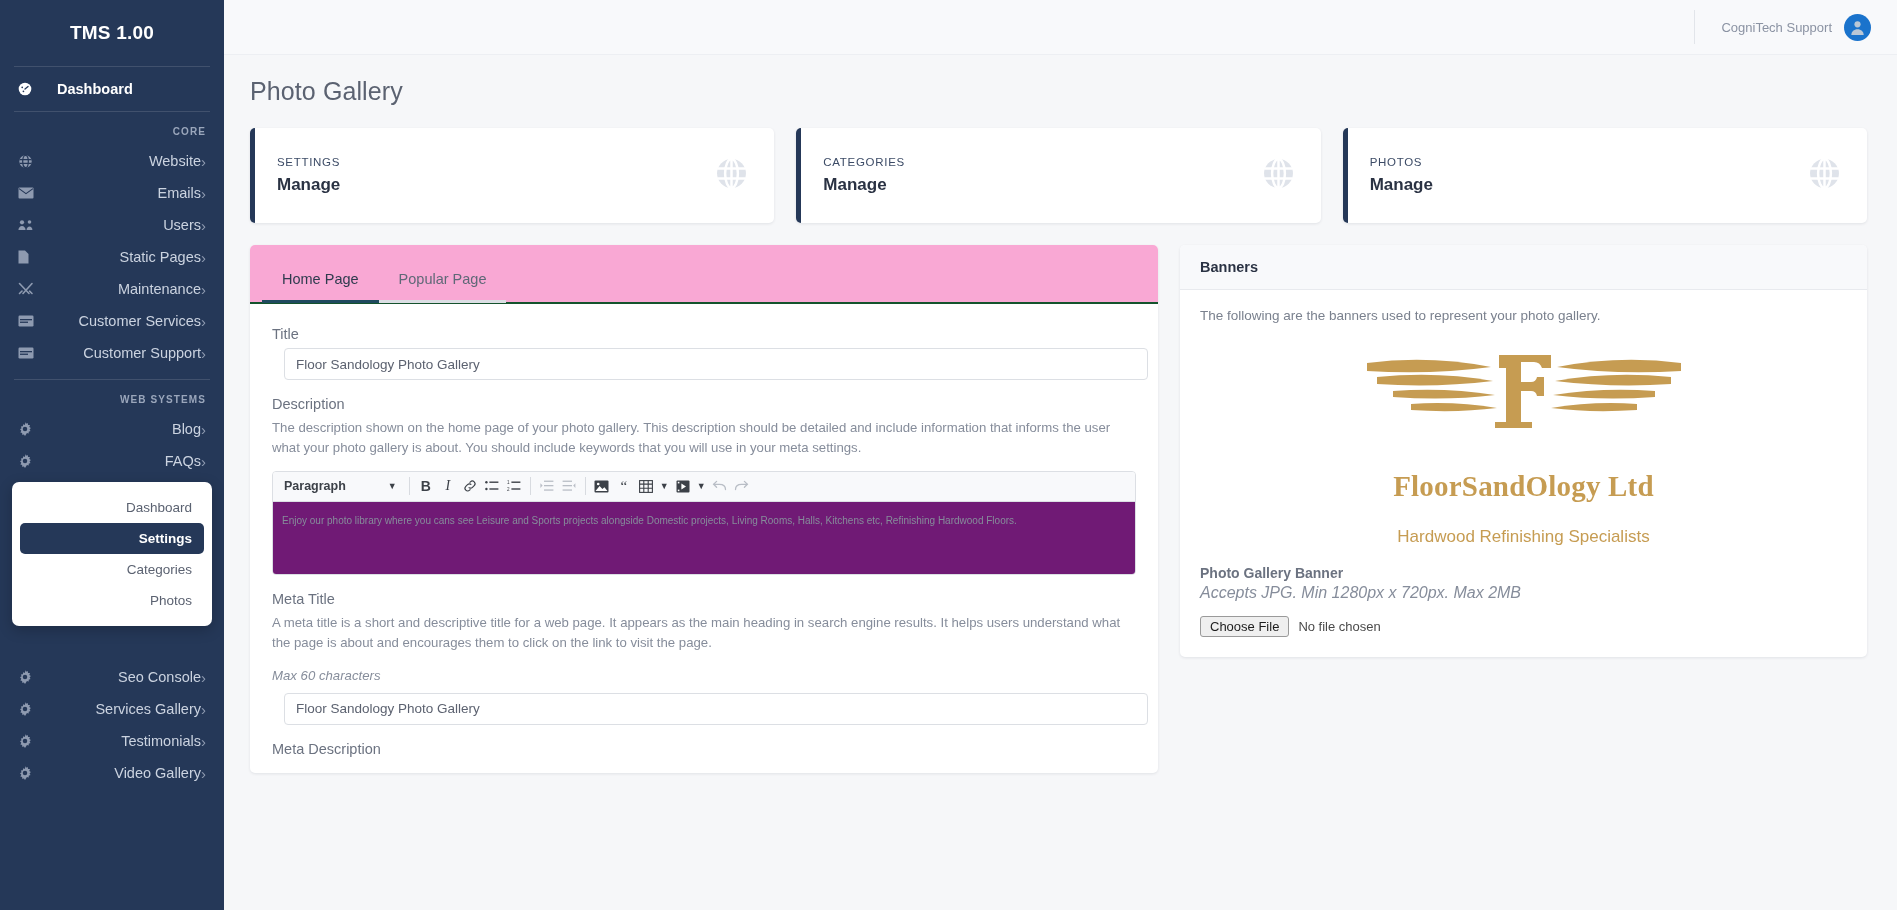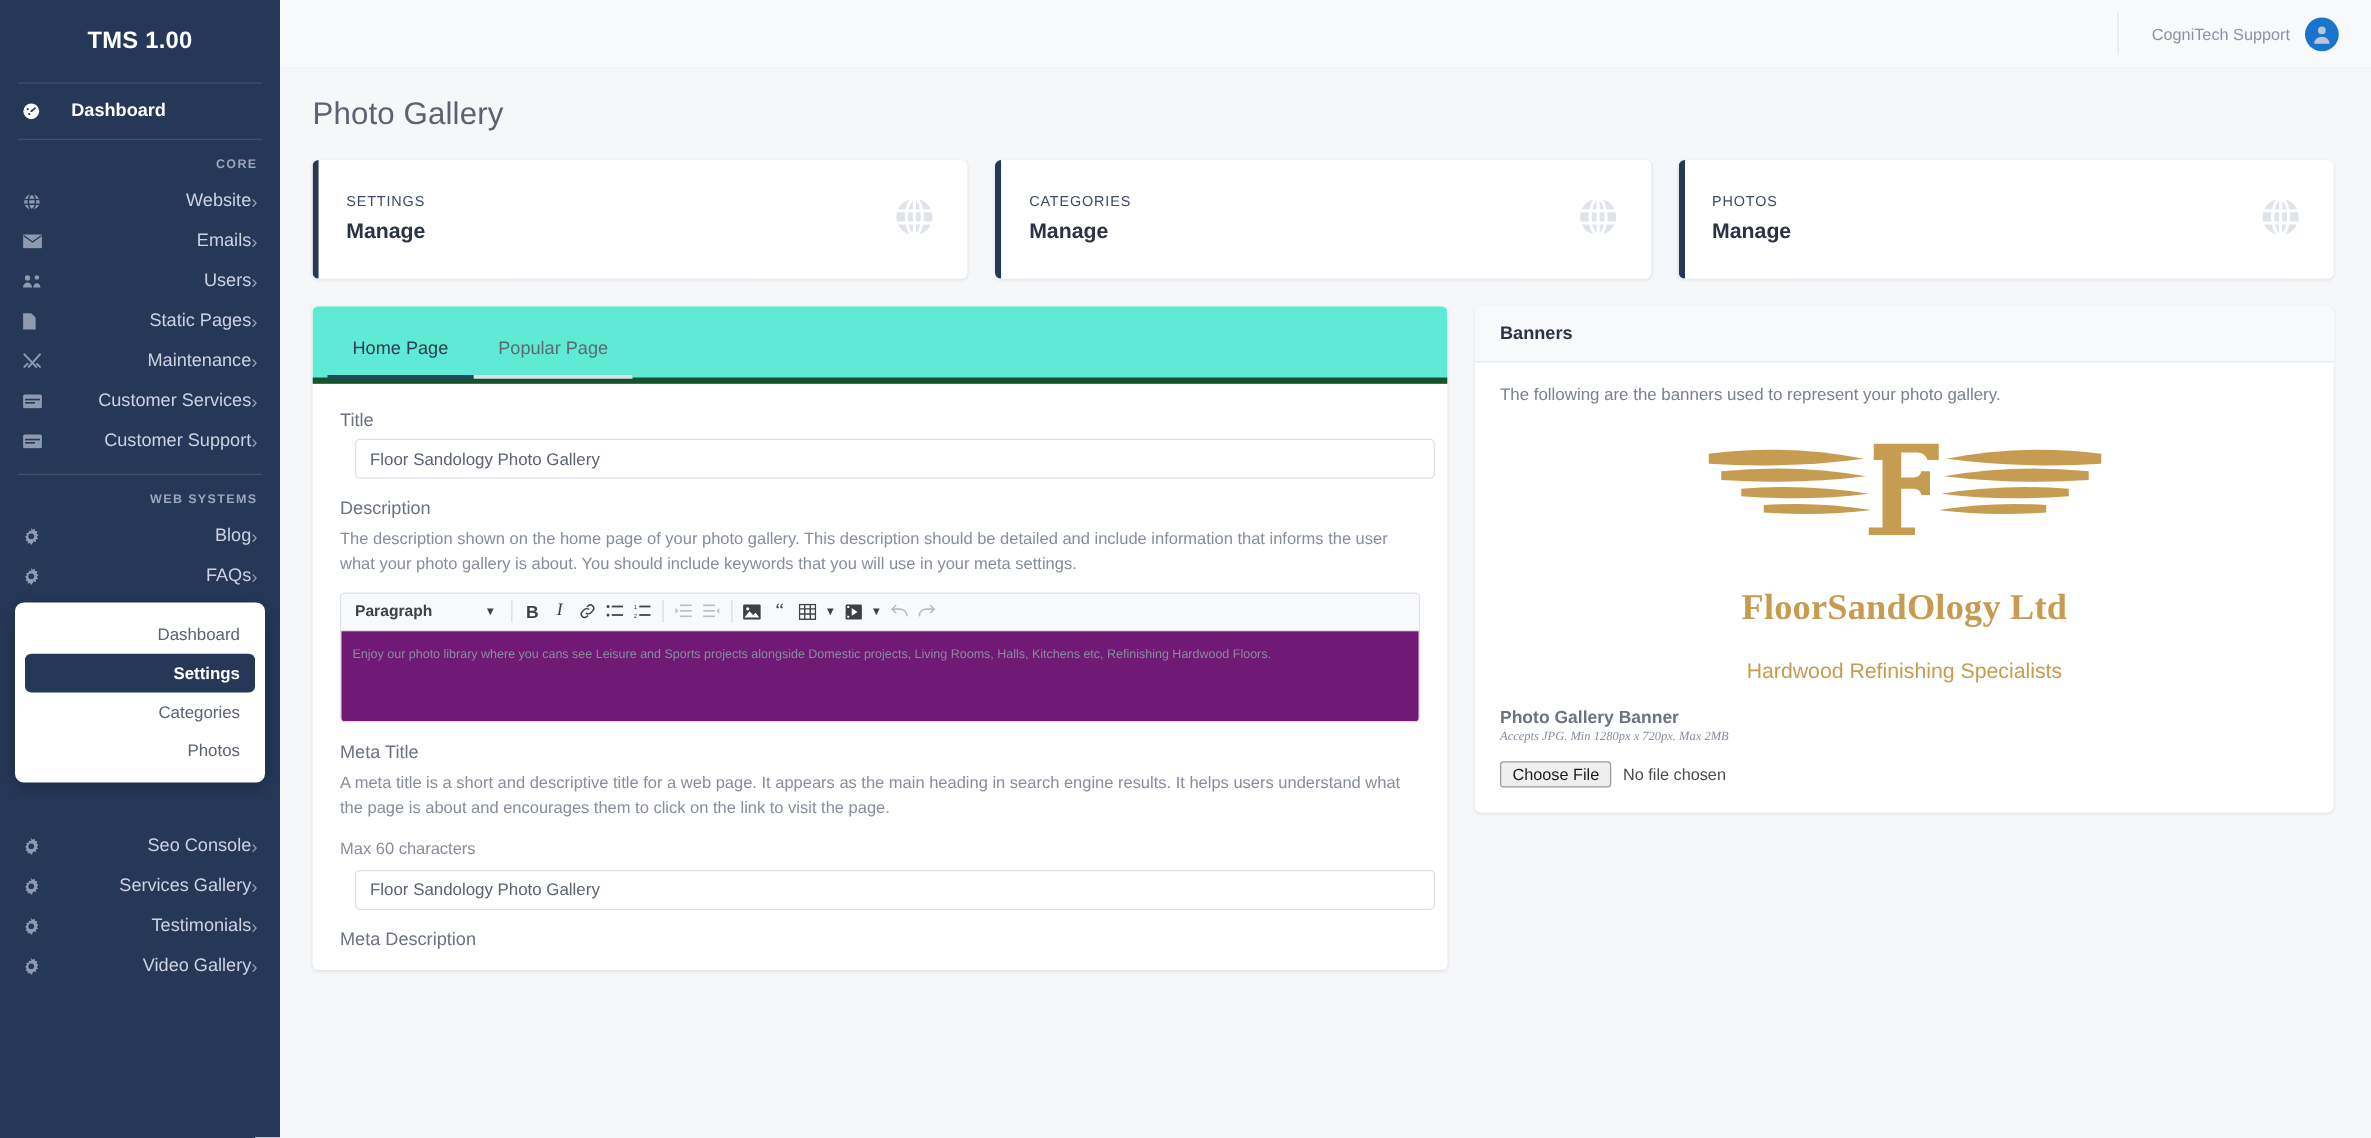--- a/index.html
+++ b/index.html
@@ -130,10 +130,10 @@
 
   
   .tabs {
-    background: #5eead4;
+    background: #f9a8d4;
     display: flex;
     padding: 0 12px;
-    border-bottom: 5px solid #14532d;
+    border-bottom: 2px solid #14532d;
     align-items: flex-end;
   }
   .tab {

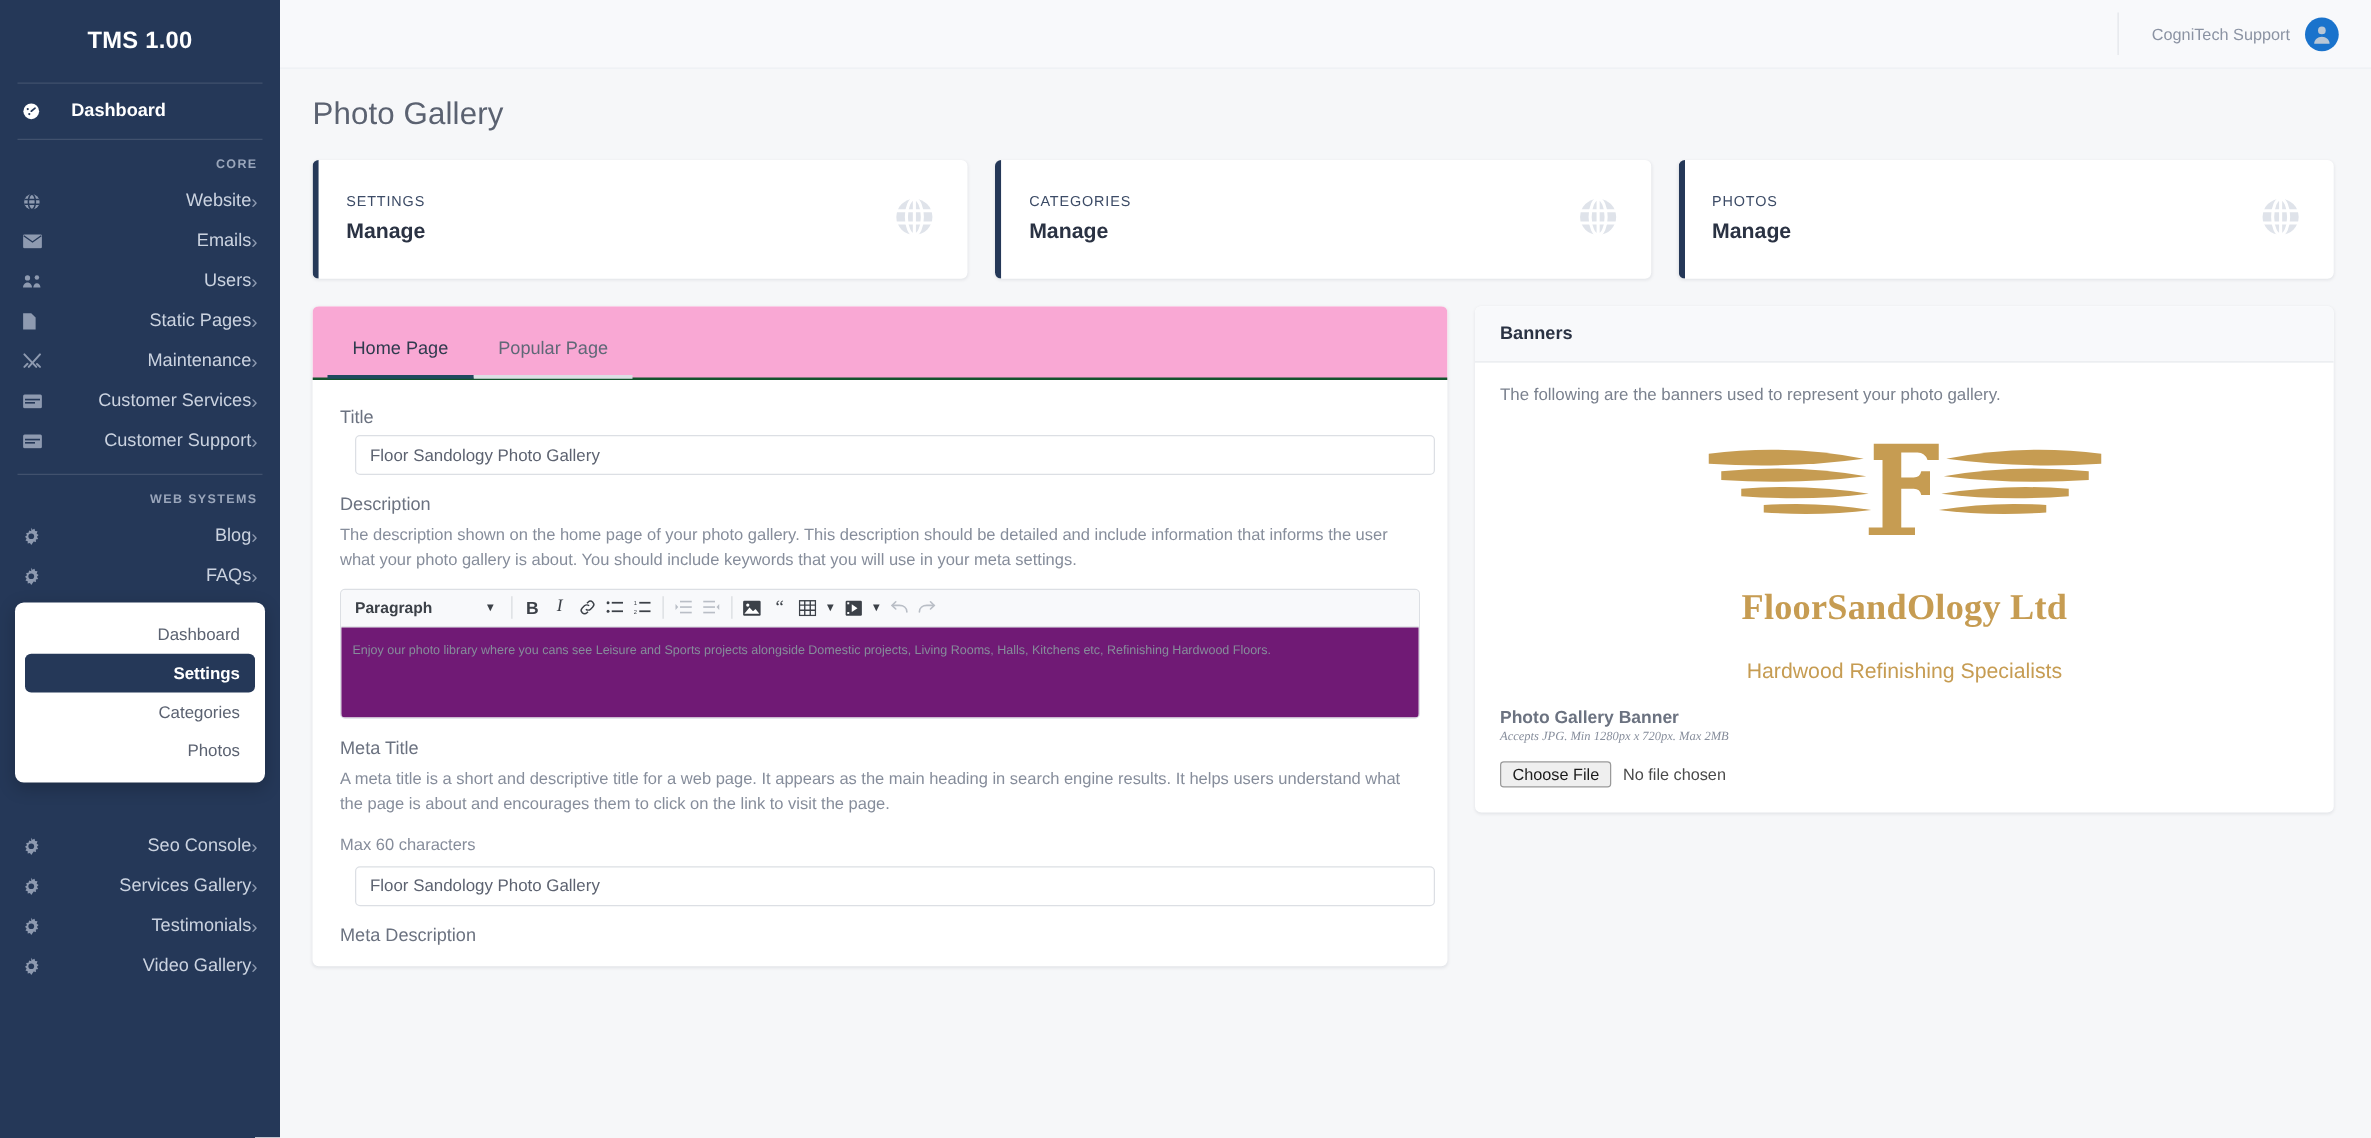--- a/index.html
+++ b/index.html
@@ -207,7 +207,7 @@
   }
   .banner-tag { font-size: 17px; color: #c69c52; }
   .upl-title { font-size: 14px; color: #6b7280; font-weight: bold; margin-top: 18px; }
-  .upl-sub { font-size: 10px; color: #868d9b; font-style: italic; margin-top: 3px; margin-bottom: 14px; font-family: Liberation Serif, serif; }
+  .upl-sub { font-size: 16px; color: #868d9b; font-style: italic; margin-top: 3px; margin-bottom: 14px; }
   .filerow { display: flex; align-items: center; gap: 9px; }
   .filebtn {
     border: 1px solid #9a9a9a; background: #efefef;

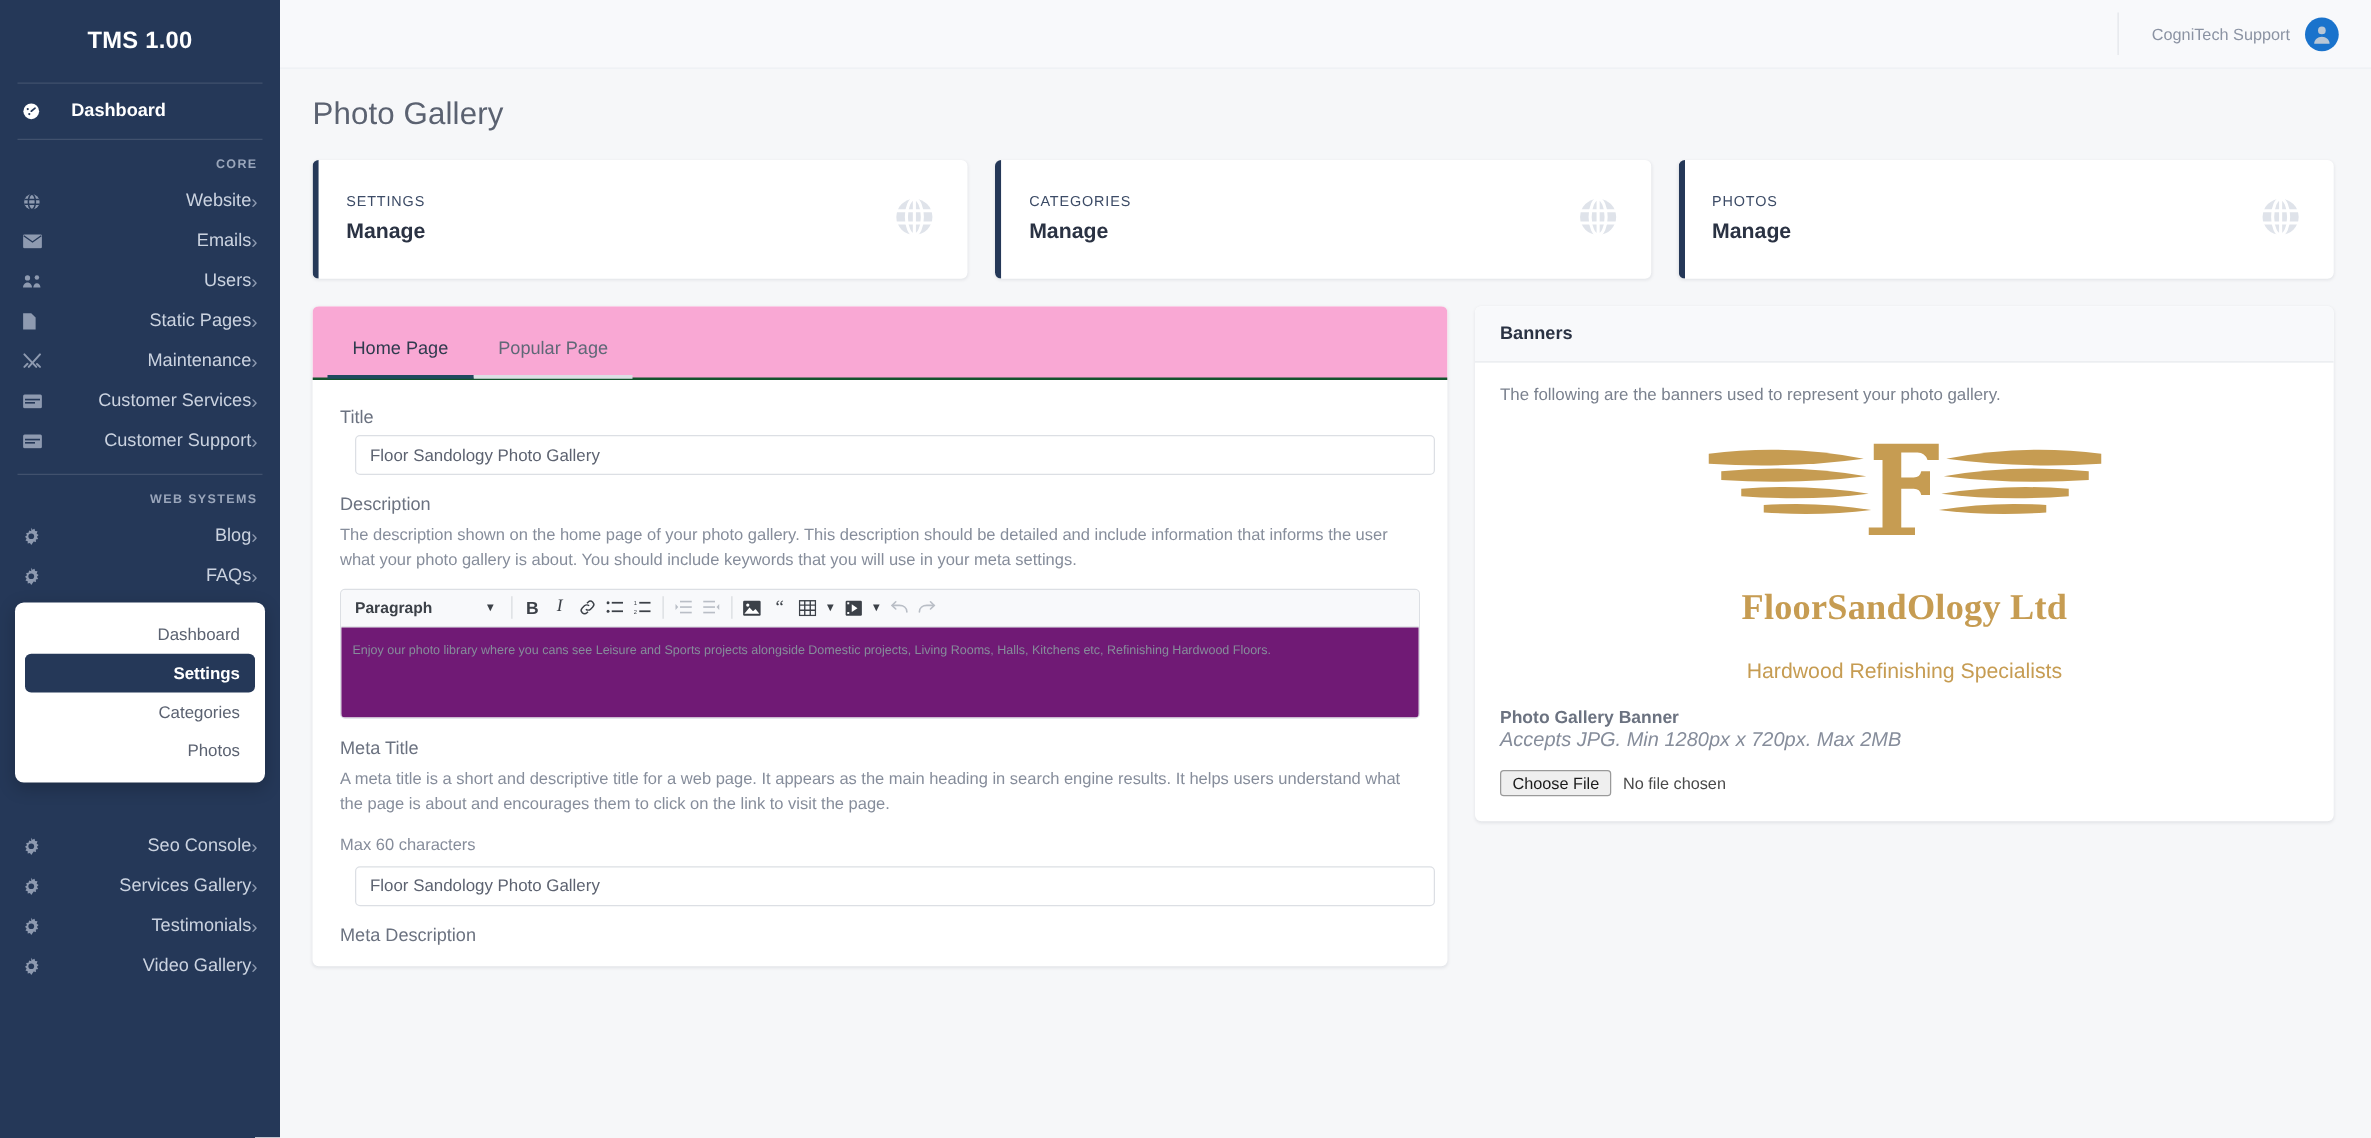--- a/index.html
+++ b/index.html
@@ -148,7 +148,7 @@
   .form { padding: 22px 22px 0 22px; }
   .f-label { font-size: 14.5px; color: #6b7280; margin-bottom: 6px; }
   .f-help { font-size: 13.2px; color: #868d9b; line-height: 1.55; margin-bottom: 12px; }
-  .f-note { font-size: 13.2px; color: #868d9b; margin: 14px 0 10px 0; }
+  .f-note { font-size: 13.2px; color: #868d9b; font-style: italic; margin: 14px 0 10px 0; }
   .f-input {
     width: 100%; height: 32px;
     border: 1px solid #dcdfe4; border-radius: 4px;

